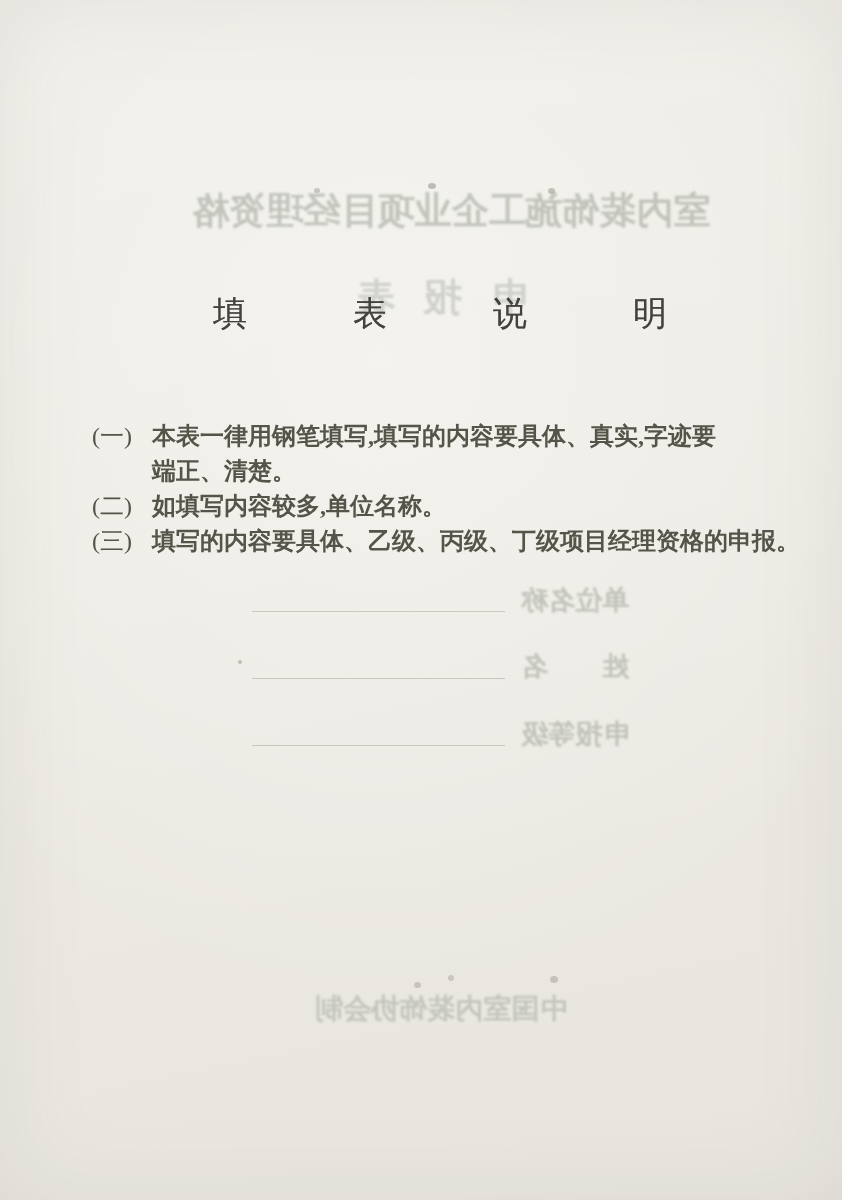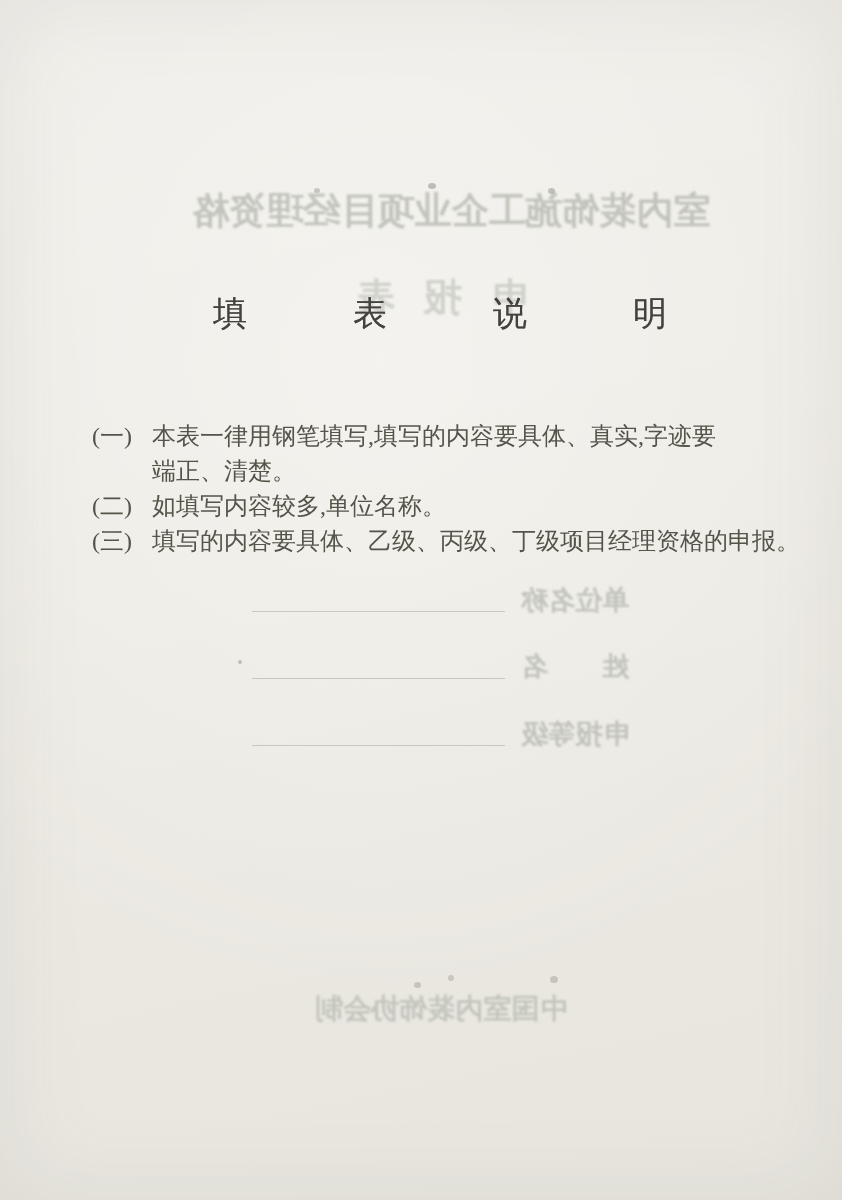--- a/index.html
+++ b/index.html
@@ -118,6 +118,7 @@
   }
   .instr-line {
     white-space: nowrap;
+    font-weight: bold;
   }
 
   

